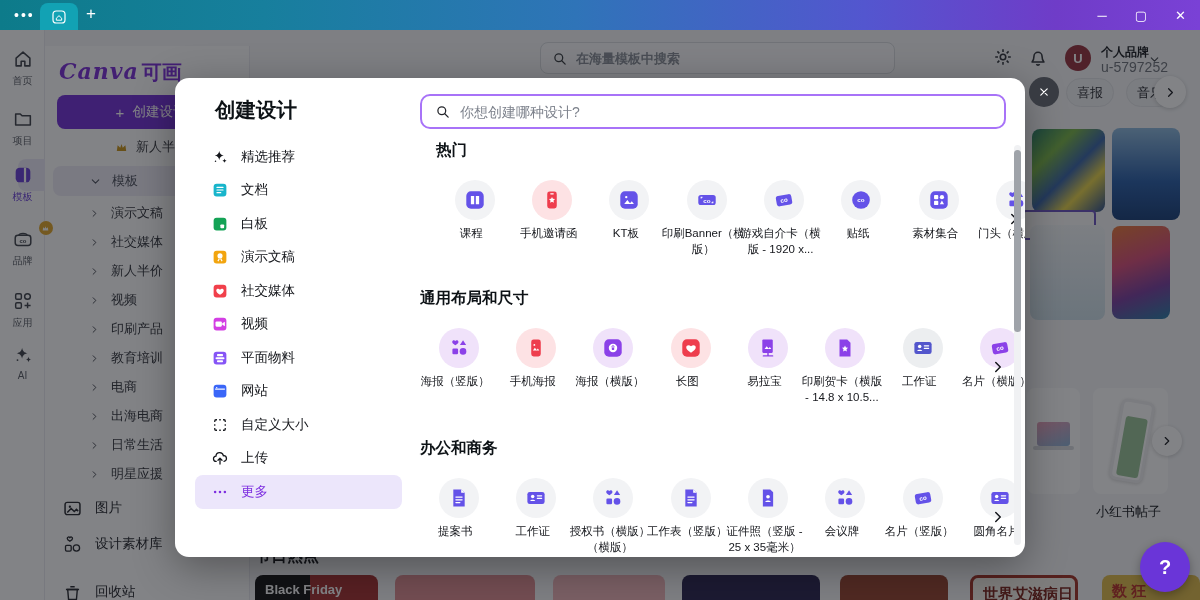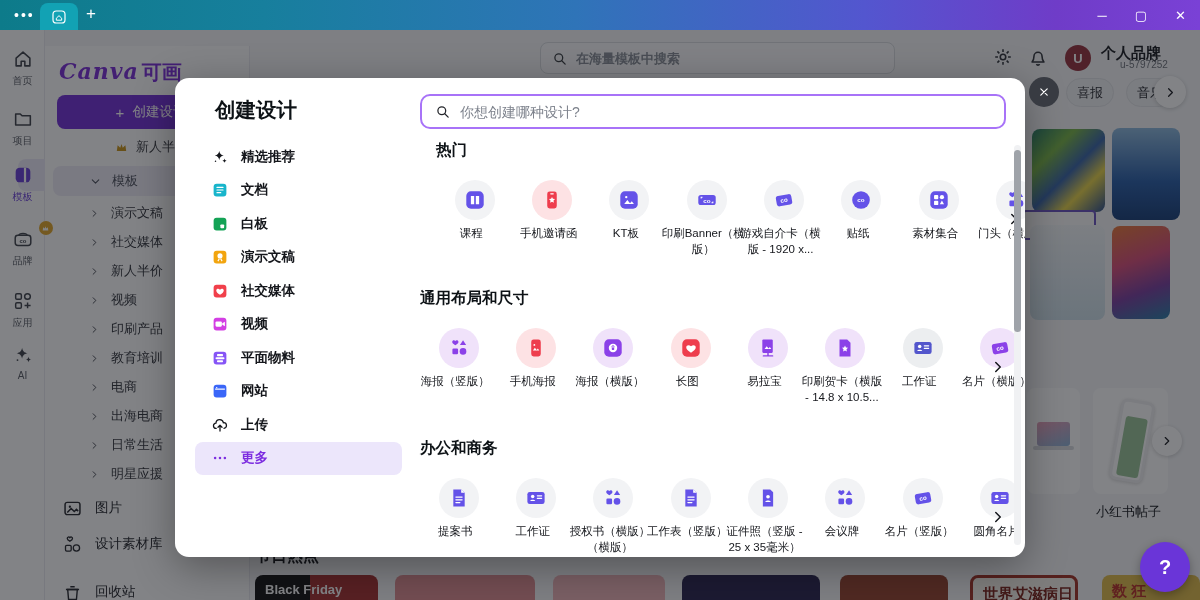--- a/index.html
+++ b/index.html
@@ -60,7 +60,7 @@
   .tb-iconbtn { position:absolute; top:16px; width:22px; height:22px; color:#33363c; background:none; border:none; }
   .avatar { position:absolute; left:815px; top:15px; width:26px; height:26px; background:#96333f; border-radius:50%;
     color:#fff; font-size:13px; font-weight:700; display:flex; align-items:center; justify-content:center; }
-  .brand-name { position:absolute; left:851px; top:14px; font-size:15px; font-weight:700; color:#1b1d22; }
+  .brand-name { position:absolute; left:851px; top:14px; font-size:12px; font-weight:700; color:#1b1d22; }
   .brand-id { position:absolute; left:870px; top:29px; font-size:10px; color:#70747c; }
   .brand-chev { position:absolute; left:898px; top:22px; width:13px; height:13px; color:#44474e; }
 

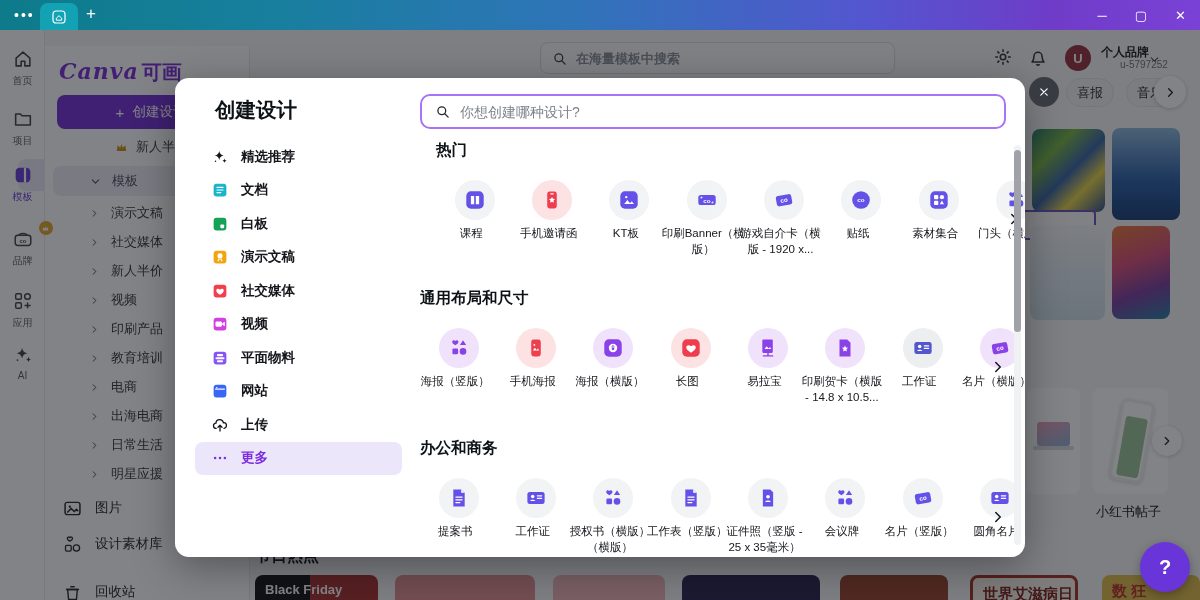--- a/index.html
+++ b/index.html
@@ -61,7 +61,7 @@
   .avatar { position:absolute; left:815px; top:15px; width:26px; height:26px; background:#96333f; border-radius:50%;
     color:#fff; font-size:13px; font-weight:700; display:flex; align-items:center; justify-content:center; }
   .brand-name { position:absolute; left:851px; top:14px; font-size:12px; font-weight:700; color:#1b1d22; }
-  .brand-id { position:absolute; left:870px; top:29px; font-size:10px; color:#70747c; }
+  .brand-id { position:absolute; left:851px; top:29px; font-size:14px; color:#70747c; }
   .brand-chev { position:absolute; left:898px; top:22px; width:13px; height:13px; color:#44474e; }
 
   .pill { position:absolute; top:48px; height:29px; background:#f1f2f4; border:1px solid #e2e4e8; border-radius:15px;

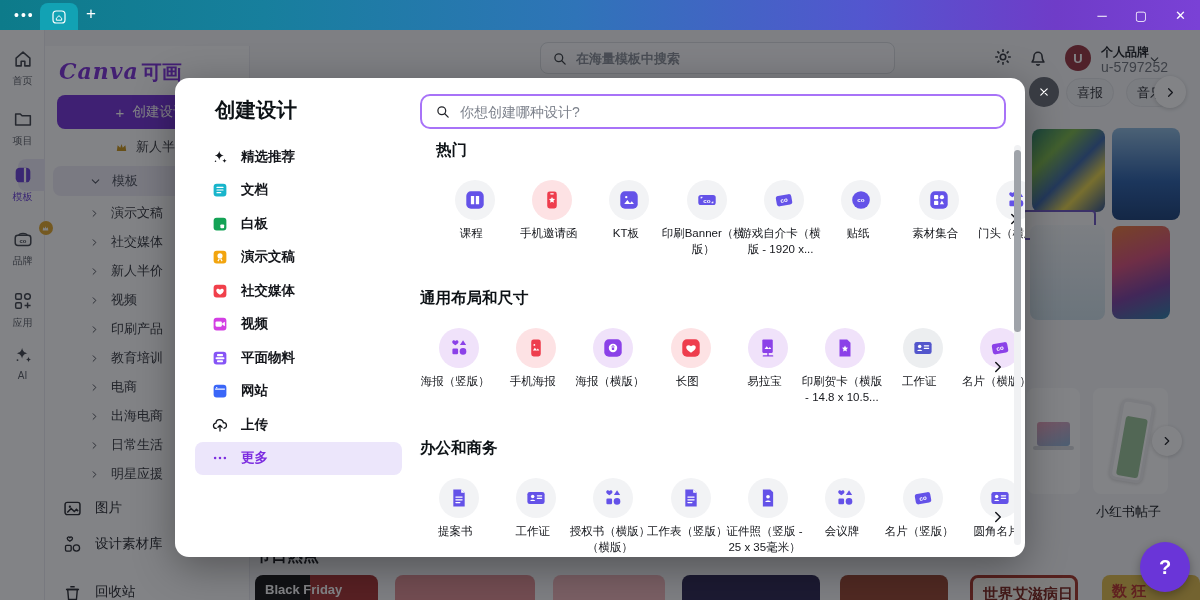--- a/index.html
+++ b/index.html
@@ -110,7 +110,7 @@
 
   .m-menu { position:absolute; left:20px; top:62px; width:207px; }
   .m-item { height:33.5px; display:flex; align-items:center; gap:12px; padding-left:16px; border-radius:8px;
-    font-size:13.5px; color:#15171c; font-weight:700; }
+    font-size:13.5px; color:#15171c; font-weight:400; }
   .m-item .ic { width:18px; height:18px; flex:0 0 18px; }
   .m-item.active { background:#ece6fb; color:#7d2ee0; }
 

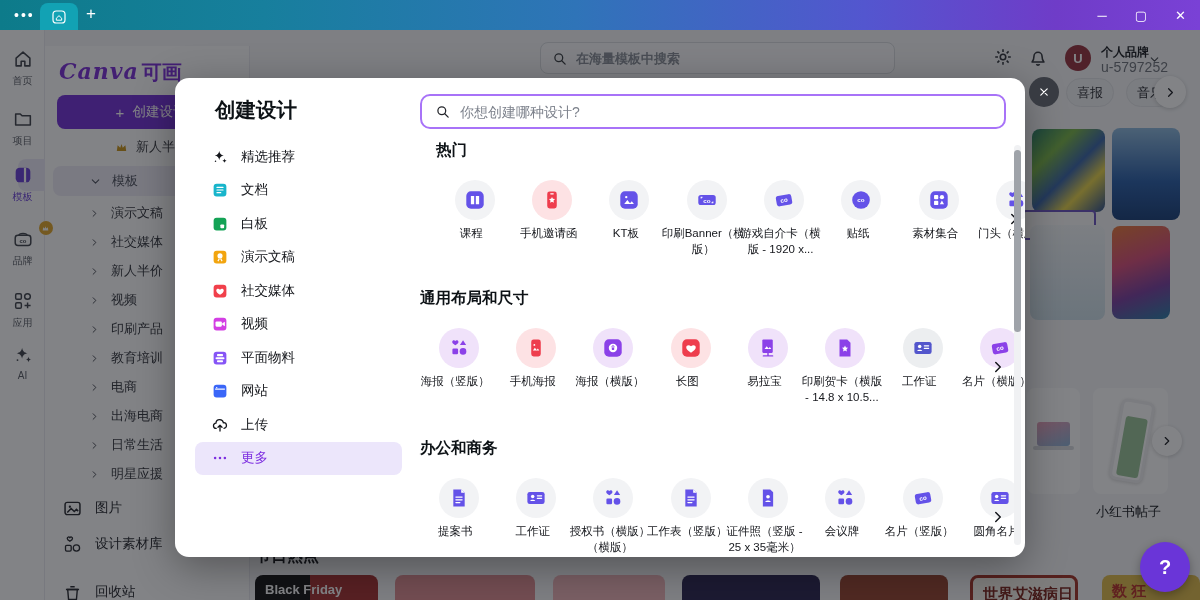--- a/index.html
+++ b/index.html
@@ -489,6 +489,14 @@
         </div>
         <div class="m-item">
           <span class="ic"><svg viewBox="0 0 24 24" width="100%" height="100%" xmlns="http://www.w3.org/2000/svg">
+              <g stroke="#15171c" stroke-width="1.7" fill="none">
+                <path d="M5 8V6.5A1.5 1.5 0 016.5 5H8M16 5h1.5A1.5 1.5 0 0119 6.5V8M19 16v1.5a1.5 1.5 0 01-1.5 1.5H16M8 19H6.5A1.5 1.5 0 015 17.5V16M11 5h2M11 19h2M5 11v2M19 11v2"></path>
+              </g>
+            </svg></span>
+          <span>自定义大小</span>
+        </div>
+        <div class="m-item">
+          <span class="ic"><svg viewBox="0 0 24 24" width="100%" height="100%" xmlns="http://www.w3.org/2000/svg">
               <path d="M7 16.5a3.5 3.5 0 01-.4-7A5 5 0 0116.5 9a3.5 3.5 0 01.8 7.4" fill="none" stroke="#15171c" stroke-width="1.7" stroke-linecap="round"></path>
               <path d="M12 12.5V20M9.3 15l2.7-2.7 2.7 2.7" fill="none" stroke="#15171c" stroke-width="1.7" stroke-linecap="round" stroke-linejoin="round"></path>
             </svg></span>

